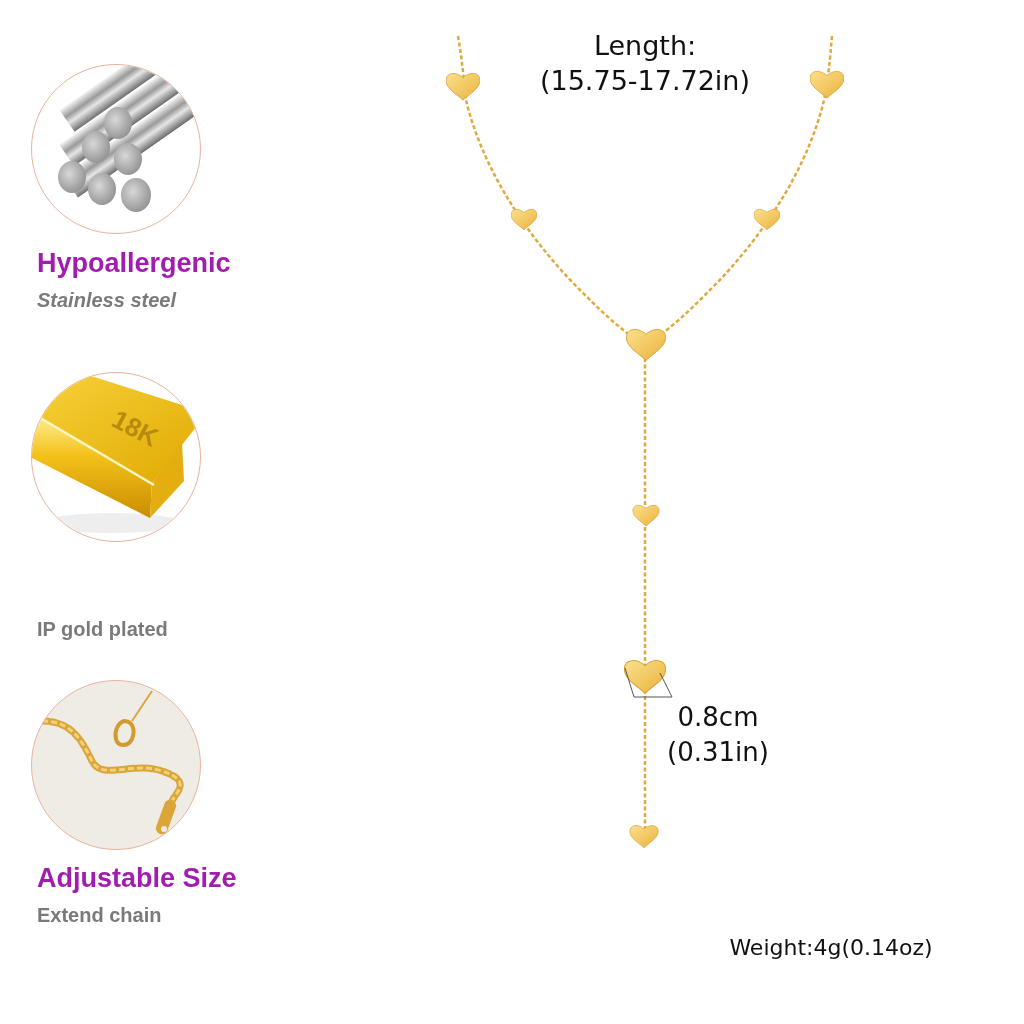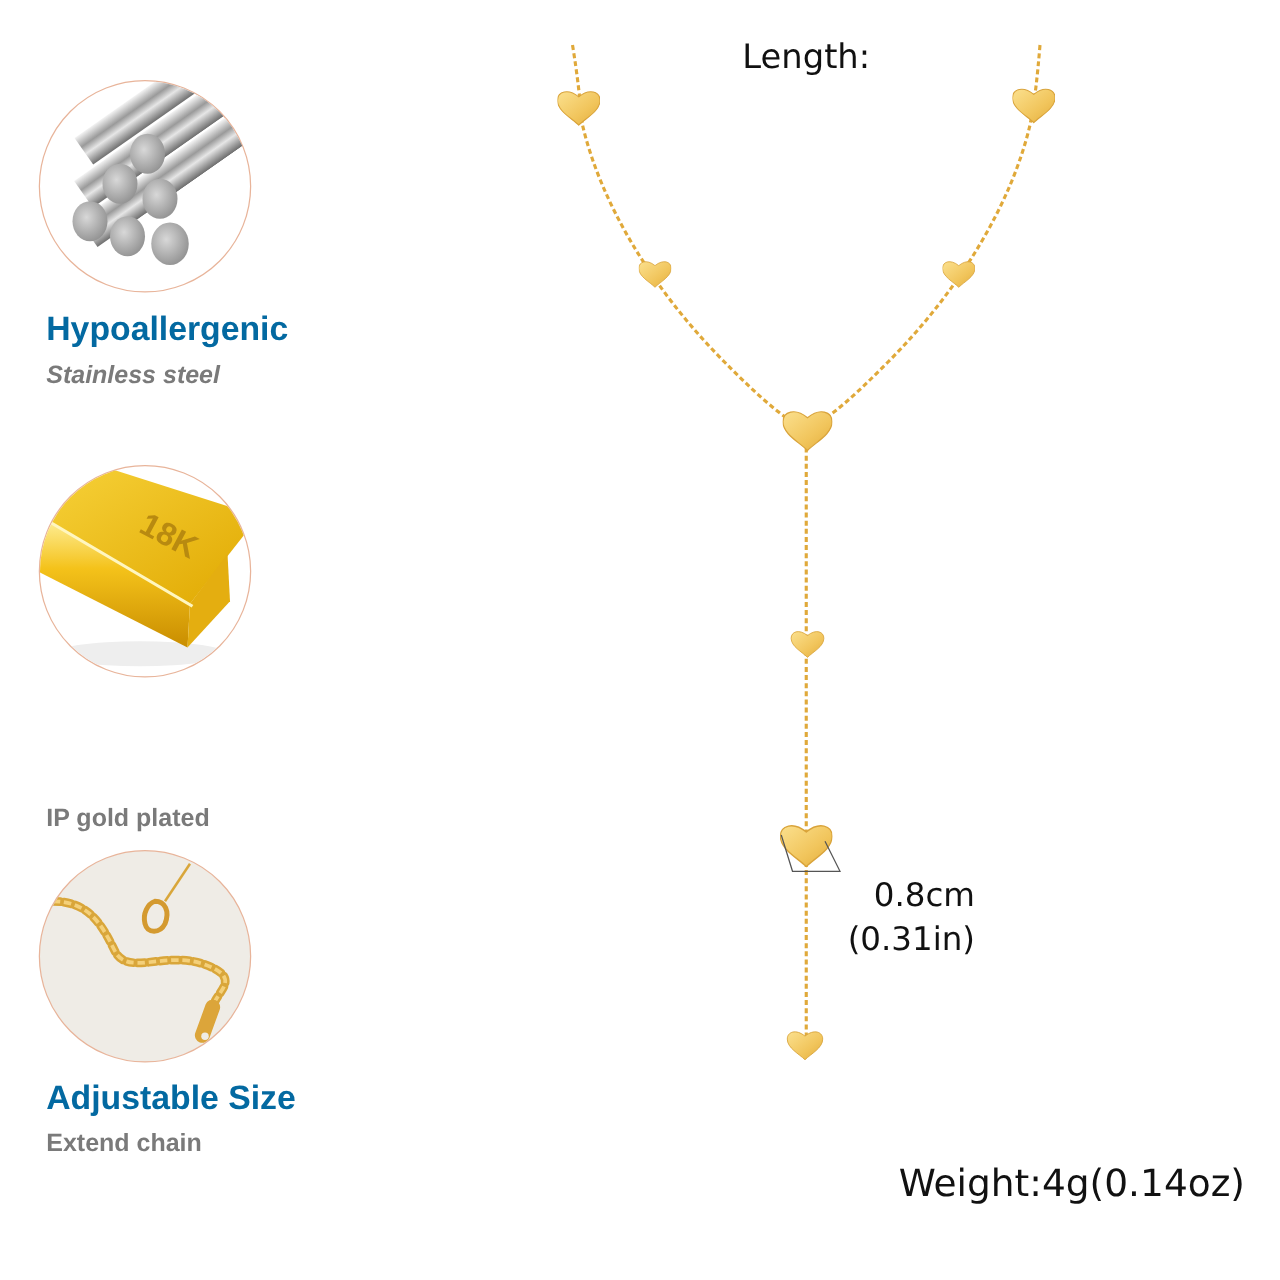--- a/index.html
+++ b/index.html
@@ -136,6 +136,7 @@
 
 <div class="spec" style="left:500px;top:28px;width:290px;">
   <div>Length:</div>
+  <div>(15.75-17.72in)</div>
 </div>
 
 <div class="spec" style="left:656px;top:700px;width:124px;font-size:26px;text-align:right;">

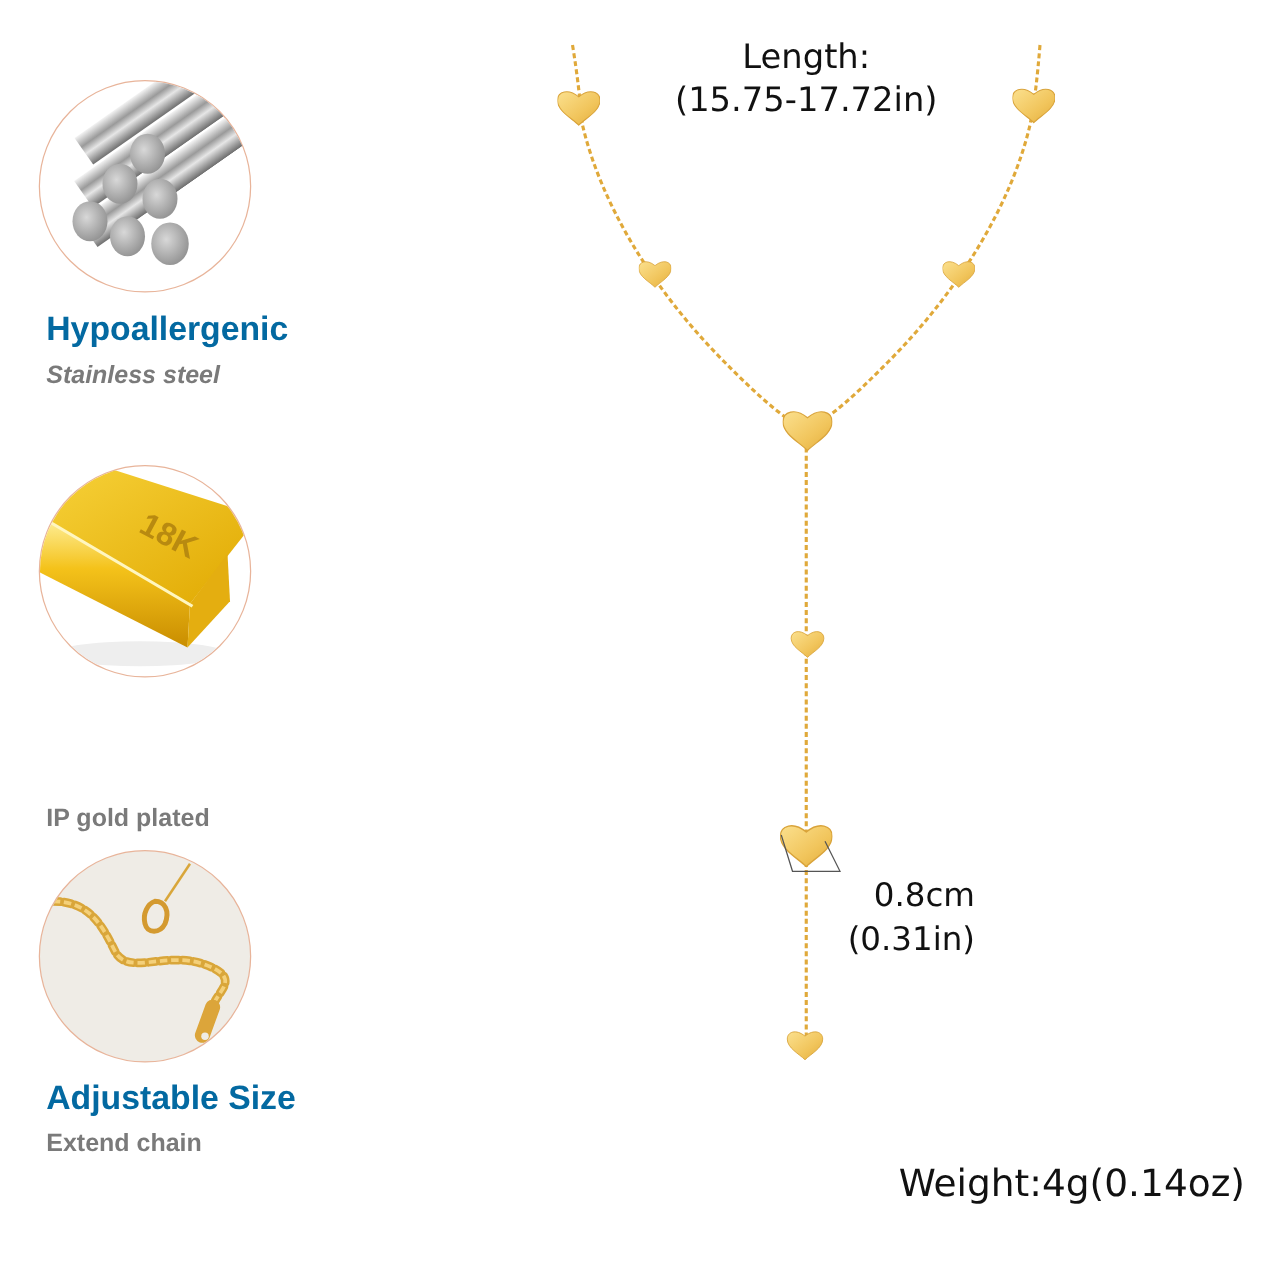--- a/index.html
+++ b/index.html
@@ -15,7 +15,7 @@
   }
   .feat-title {
     position: absolute; left: 0; font-weight: bold; font-size: 27px;
-    line-height: 34px; color: #0369a1; margin: 0;
+    line-height: 34px; color: #a21caf; margin: 0;
   }
   .feat-sub {
     position: absolute; left: 0; font-weight: bold; font-size: 20px;

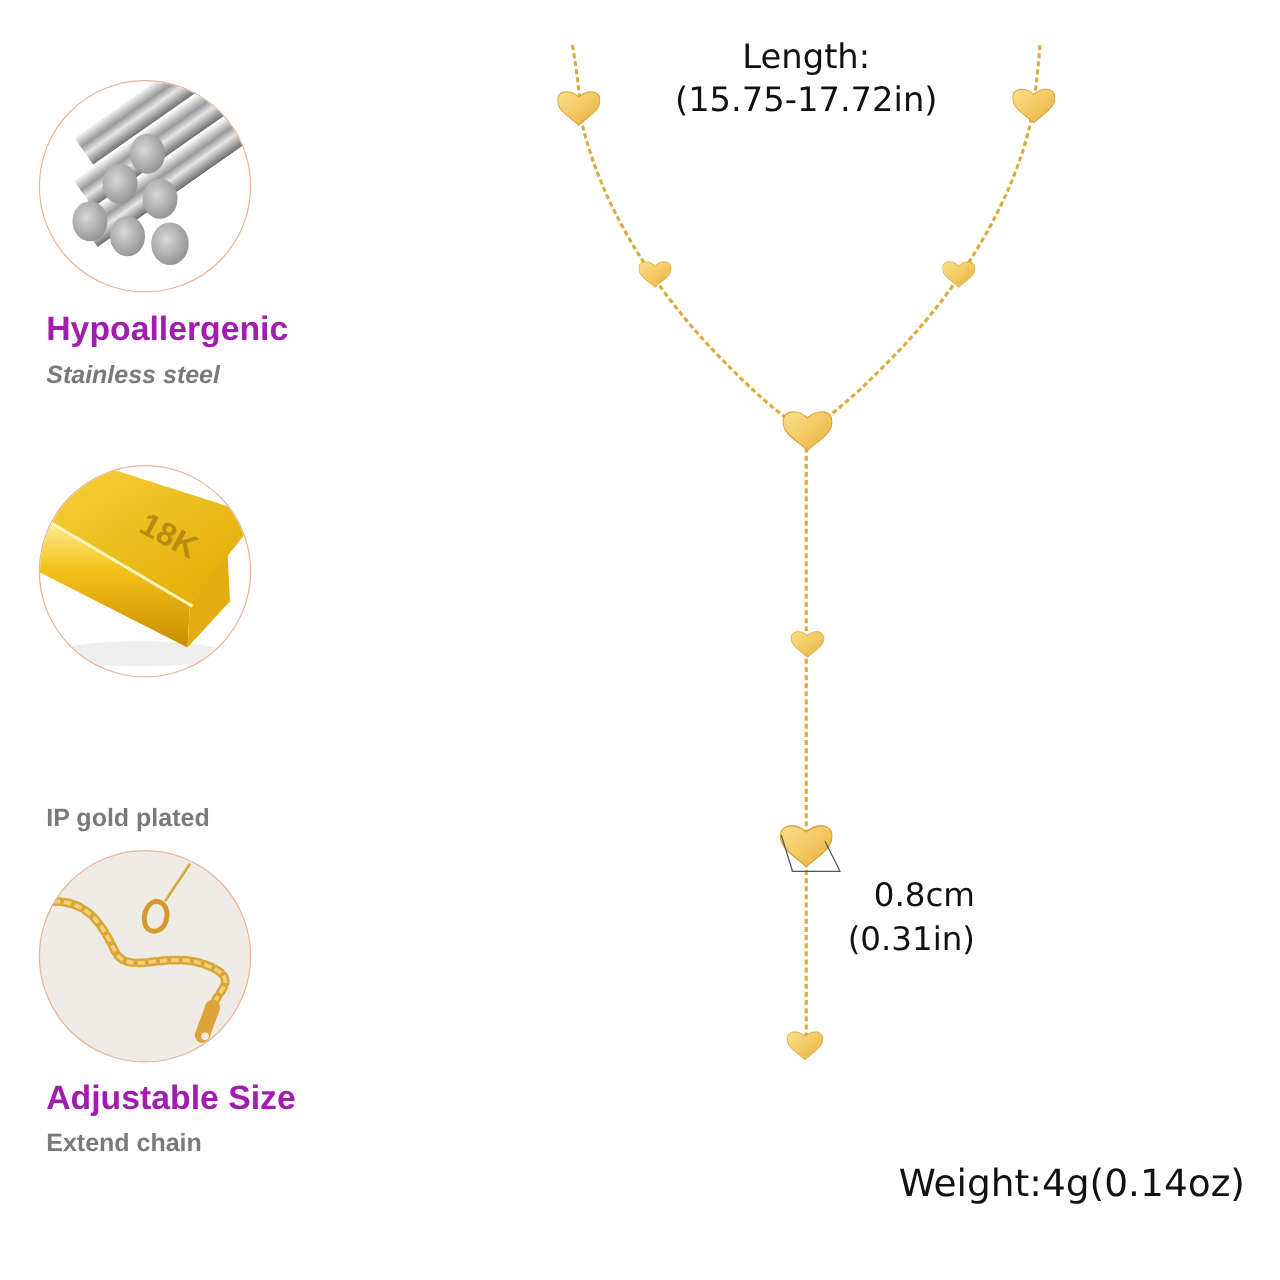--- a/index.html
+++ b/index.html
@@ -87,7 +87,7 @@
       <text x="78" y="52" font-family="Liberation Sans, sans-serif" font-weight="bold" font-size="26" fill="#b88a10" transform="rotate(28 78 52)">18K</text>
     </svg>
   </div>
-  <div class="feat-sub" style="top:272px;">IP gold plated</div>
+  <div class="feat-sub" style="top:246px;">IP gold plated</div>
 </div>
 
 <div class="feature" style="top:680px;height:250px;">

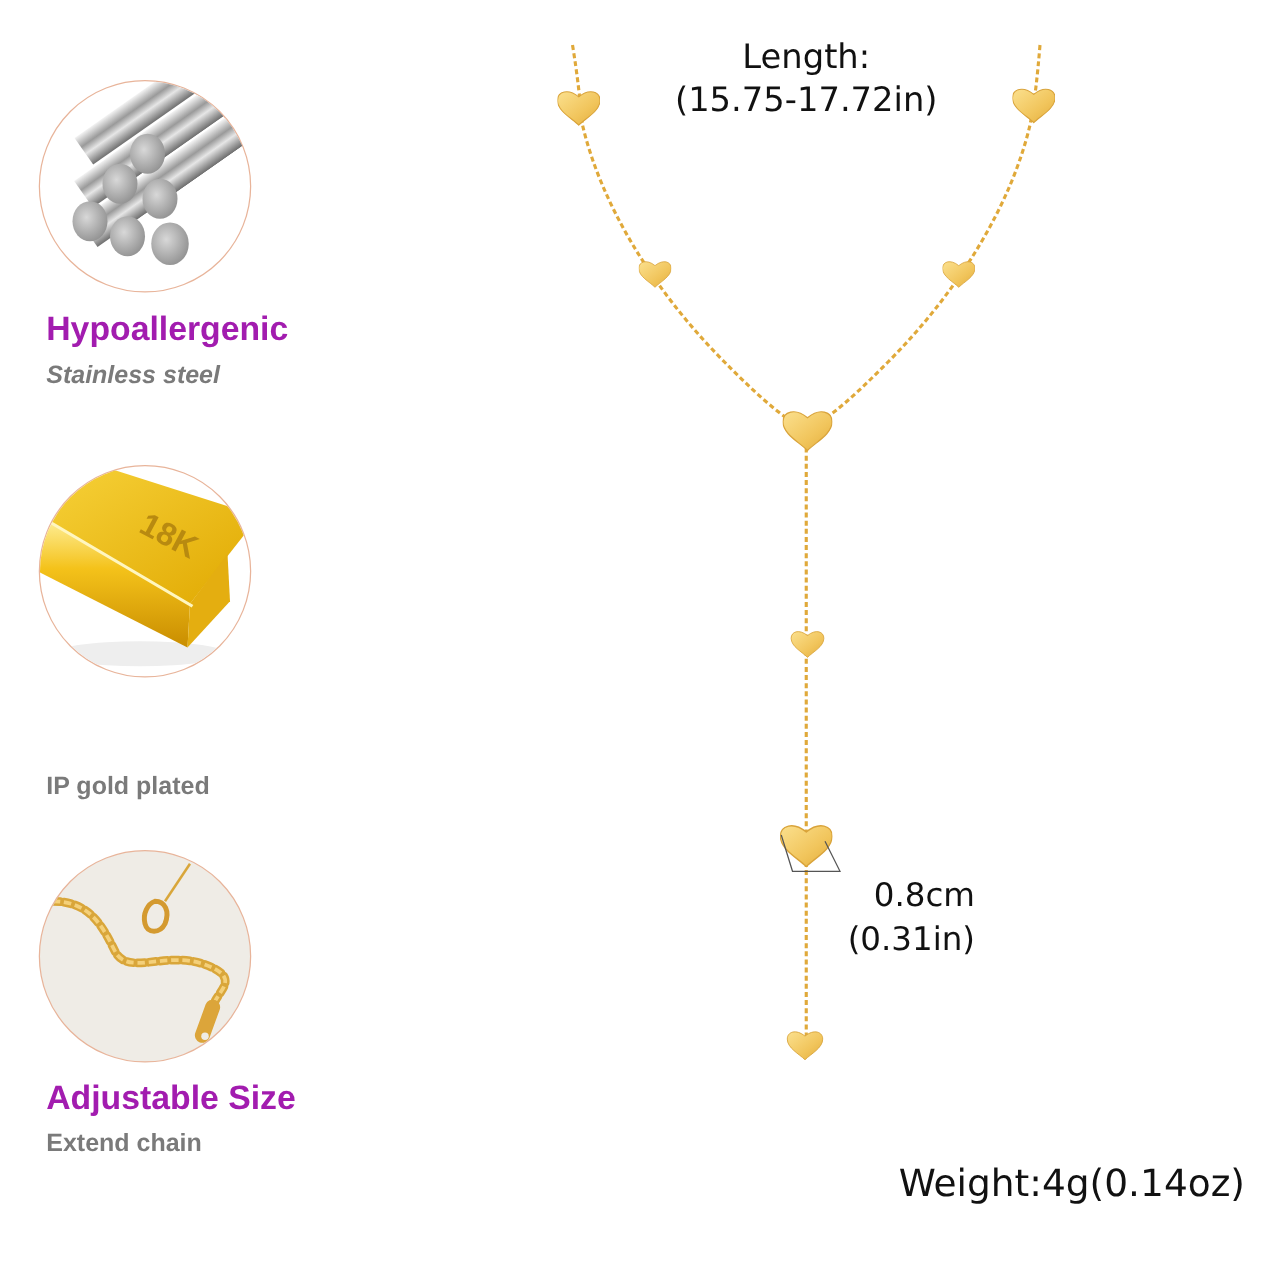--- a/index.html
+++ b/index.html
@@ -139,7 +139,7 @@
   <div>(15.75-17.72in)</div>
 </div>
 
-<div class="spec" style="left:656px;top:700px;width:124px;font-size:26px;text-align:right;">
+<div class="spec" style="left:656px;top:700px;width:124px;font-size:26px;">
   <div>0.8cm</div>
   <div>(0.31in)</div>
 </div>

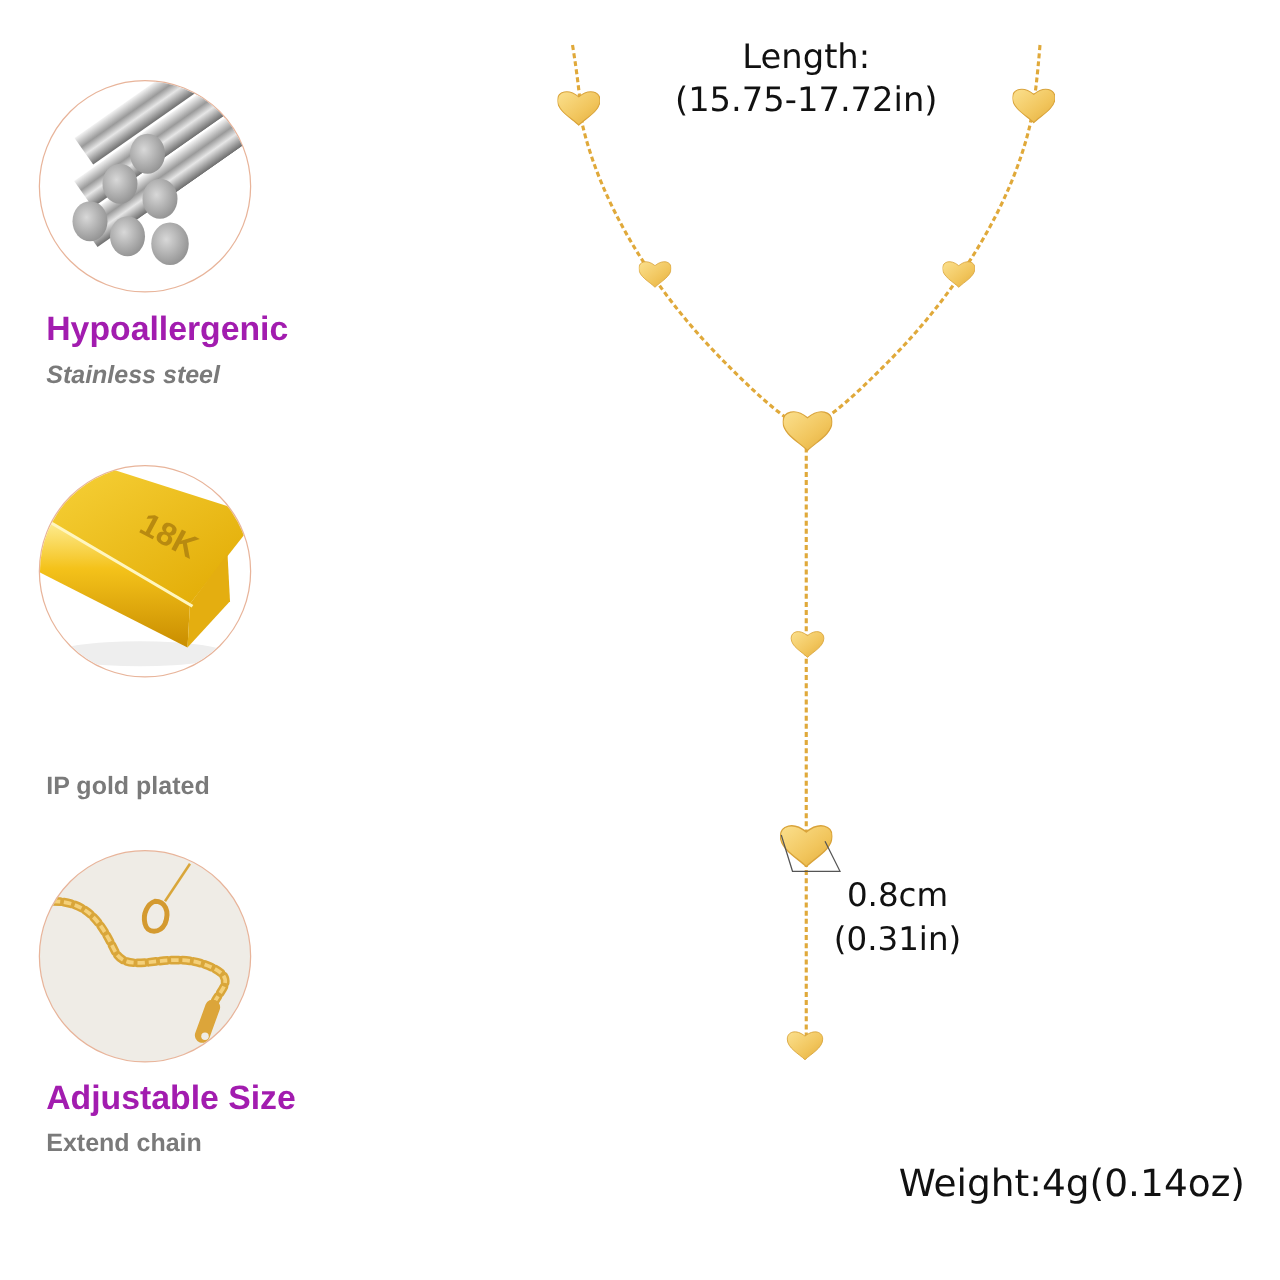--- a/index.html
+++ b/index.html
@@ -144,6 +144,6 @@
   <div>(0.31in)</div>
 </div>
 
-<div class="spec" style="left:666px;top:930px;width:330px;font-size:30px;text-align:right;">Weight:4g(0.14oz)</div>
+<div class="spec" style="left:666px;top:930px;width:330px;font-size:22px;text-align:center;">Weight:4g(0.14oz)</div>
 
 </body></html>

